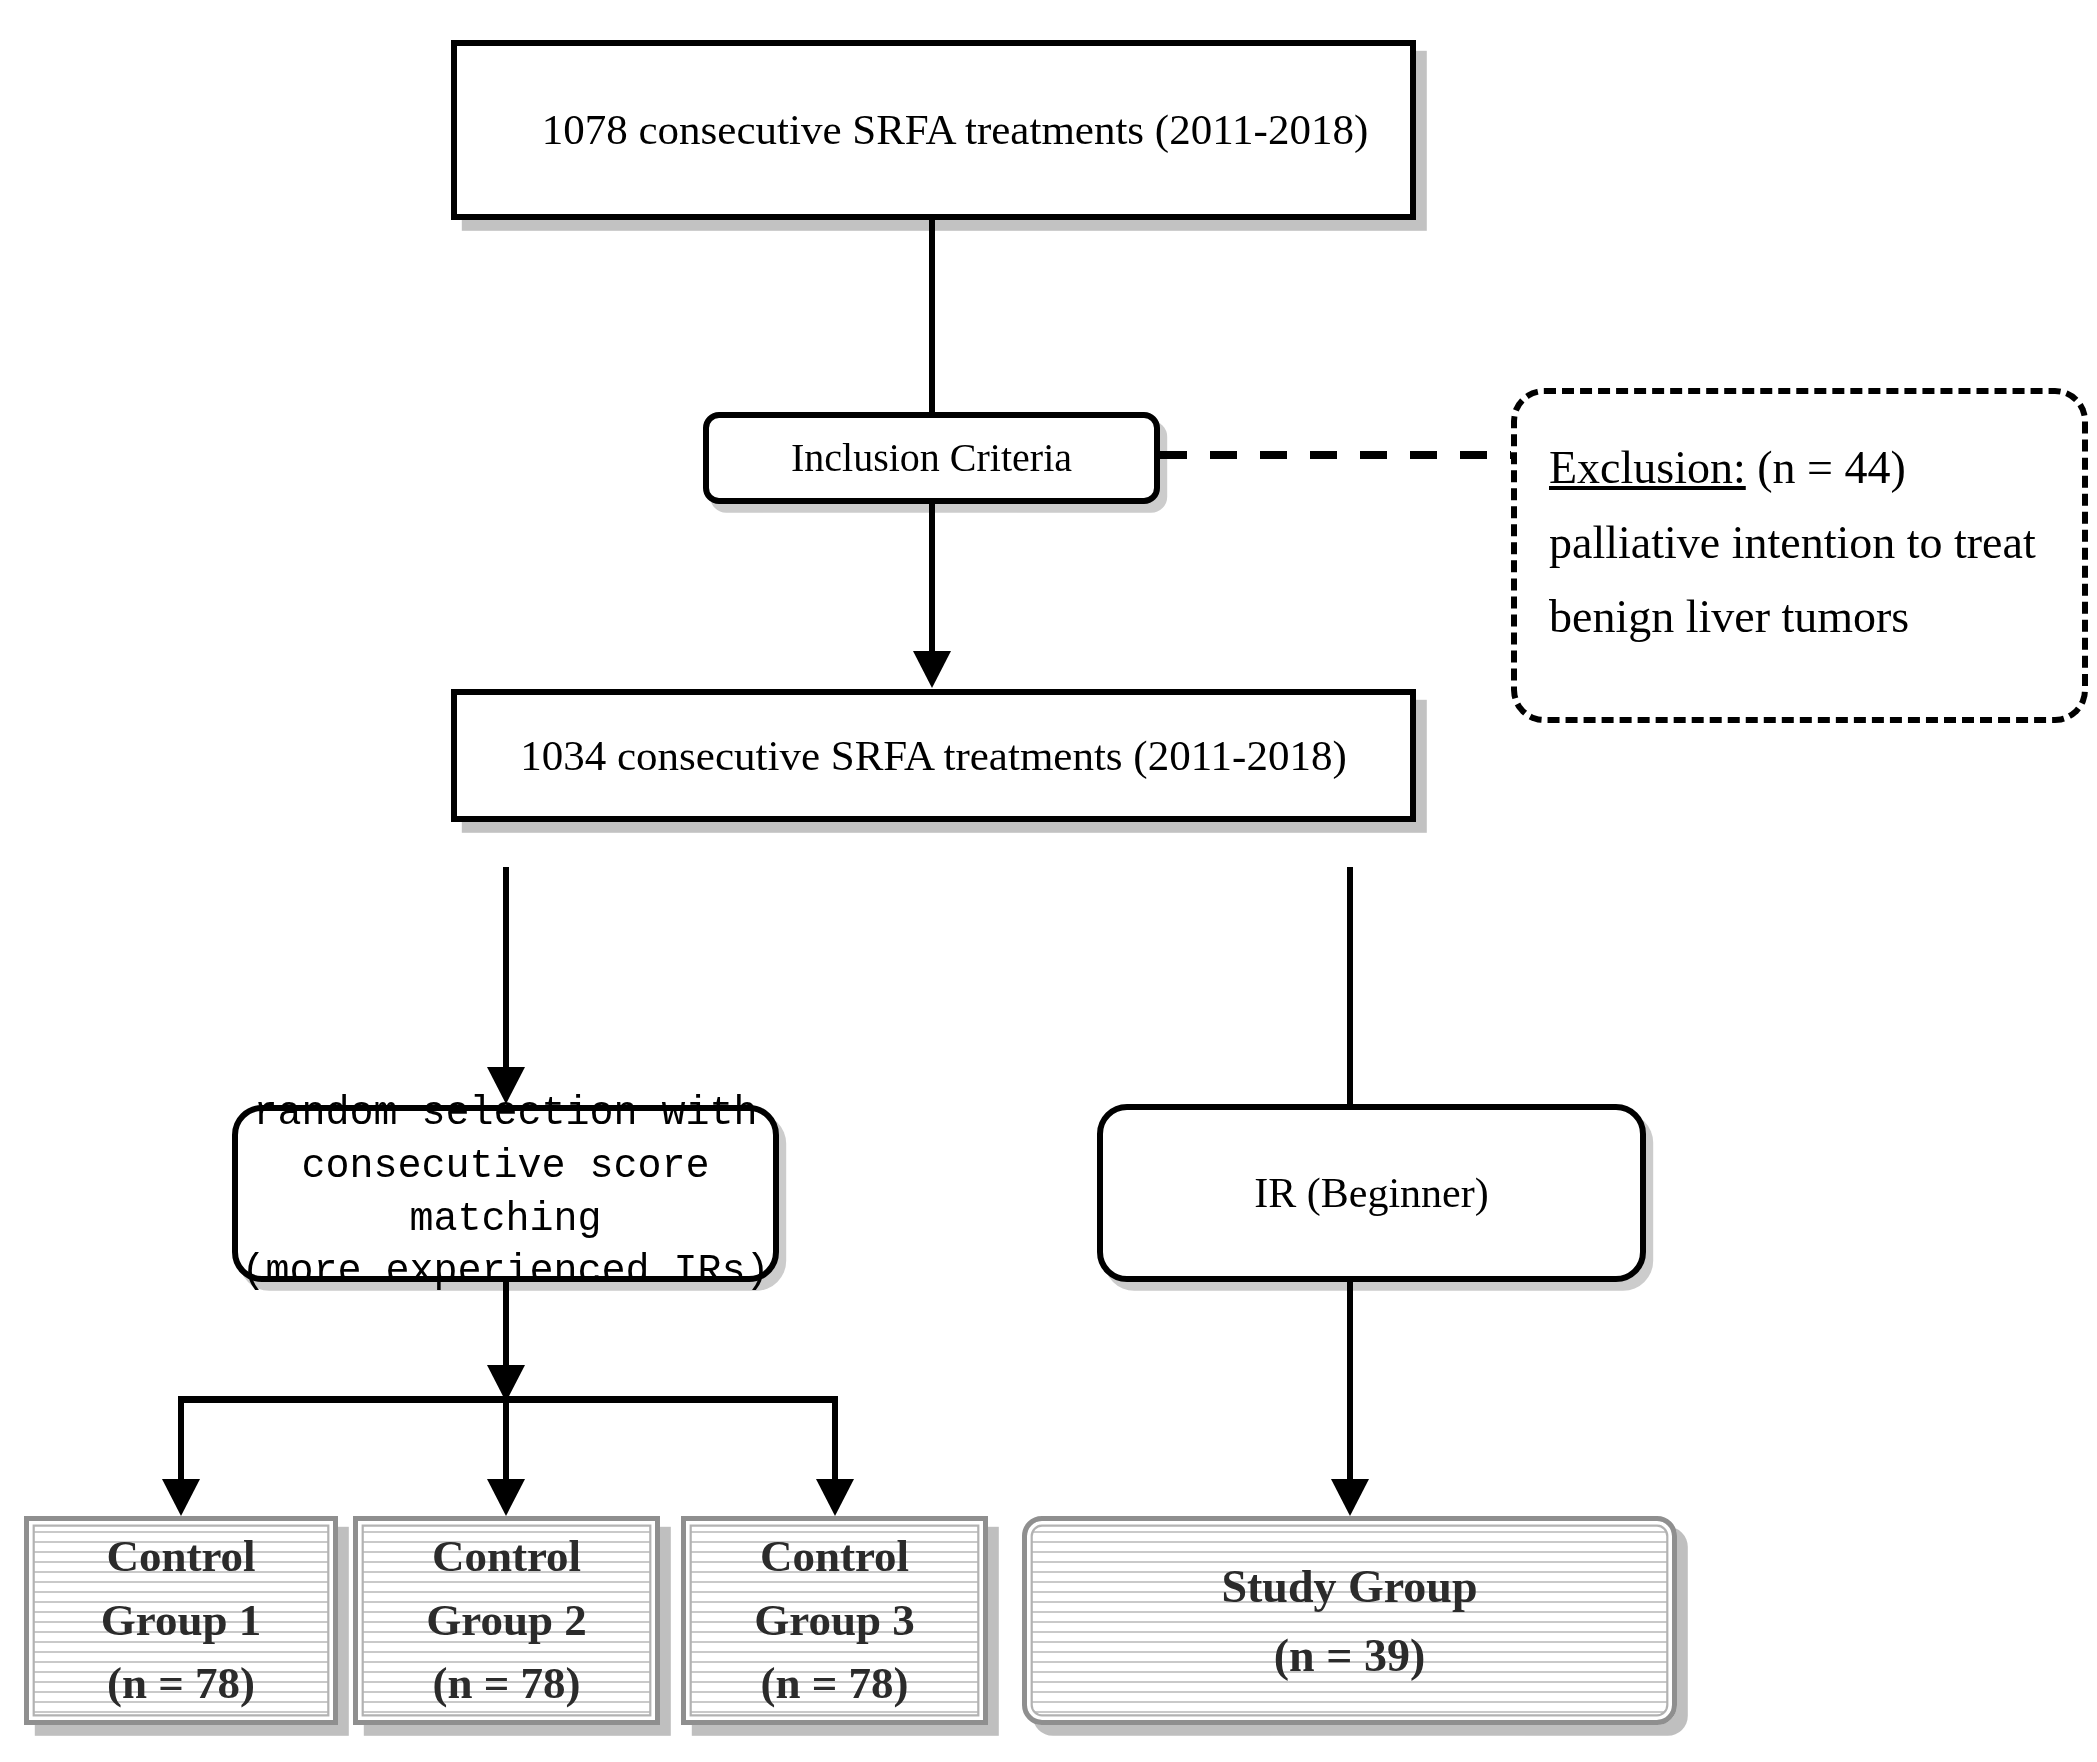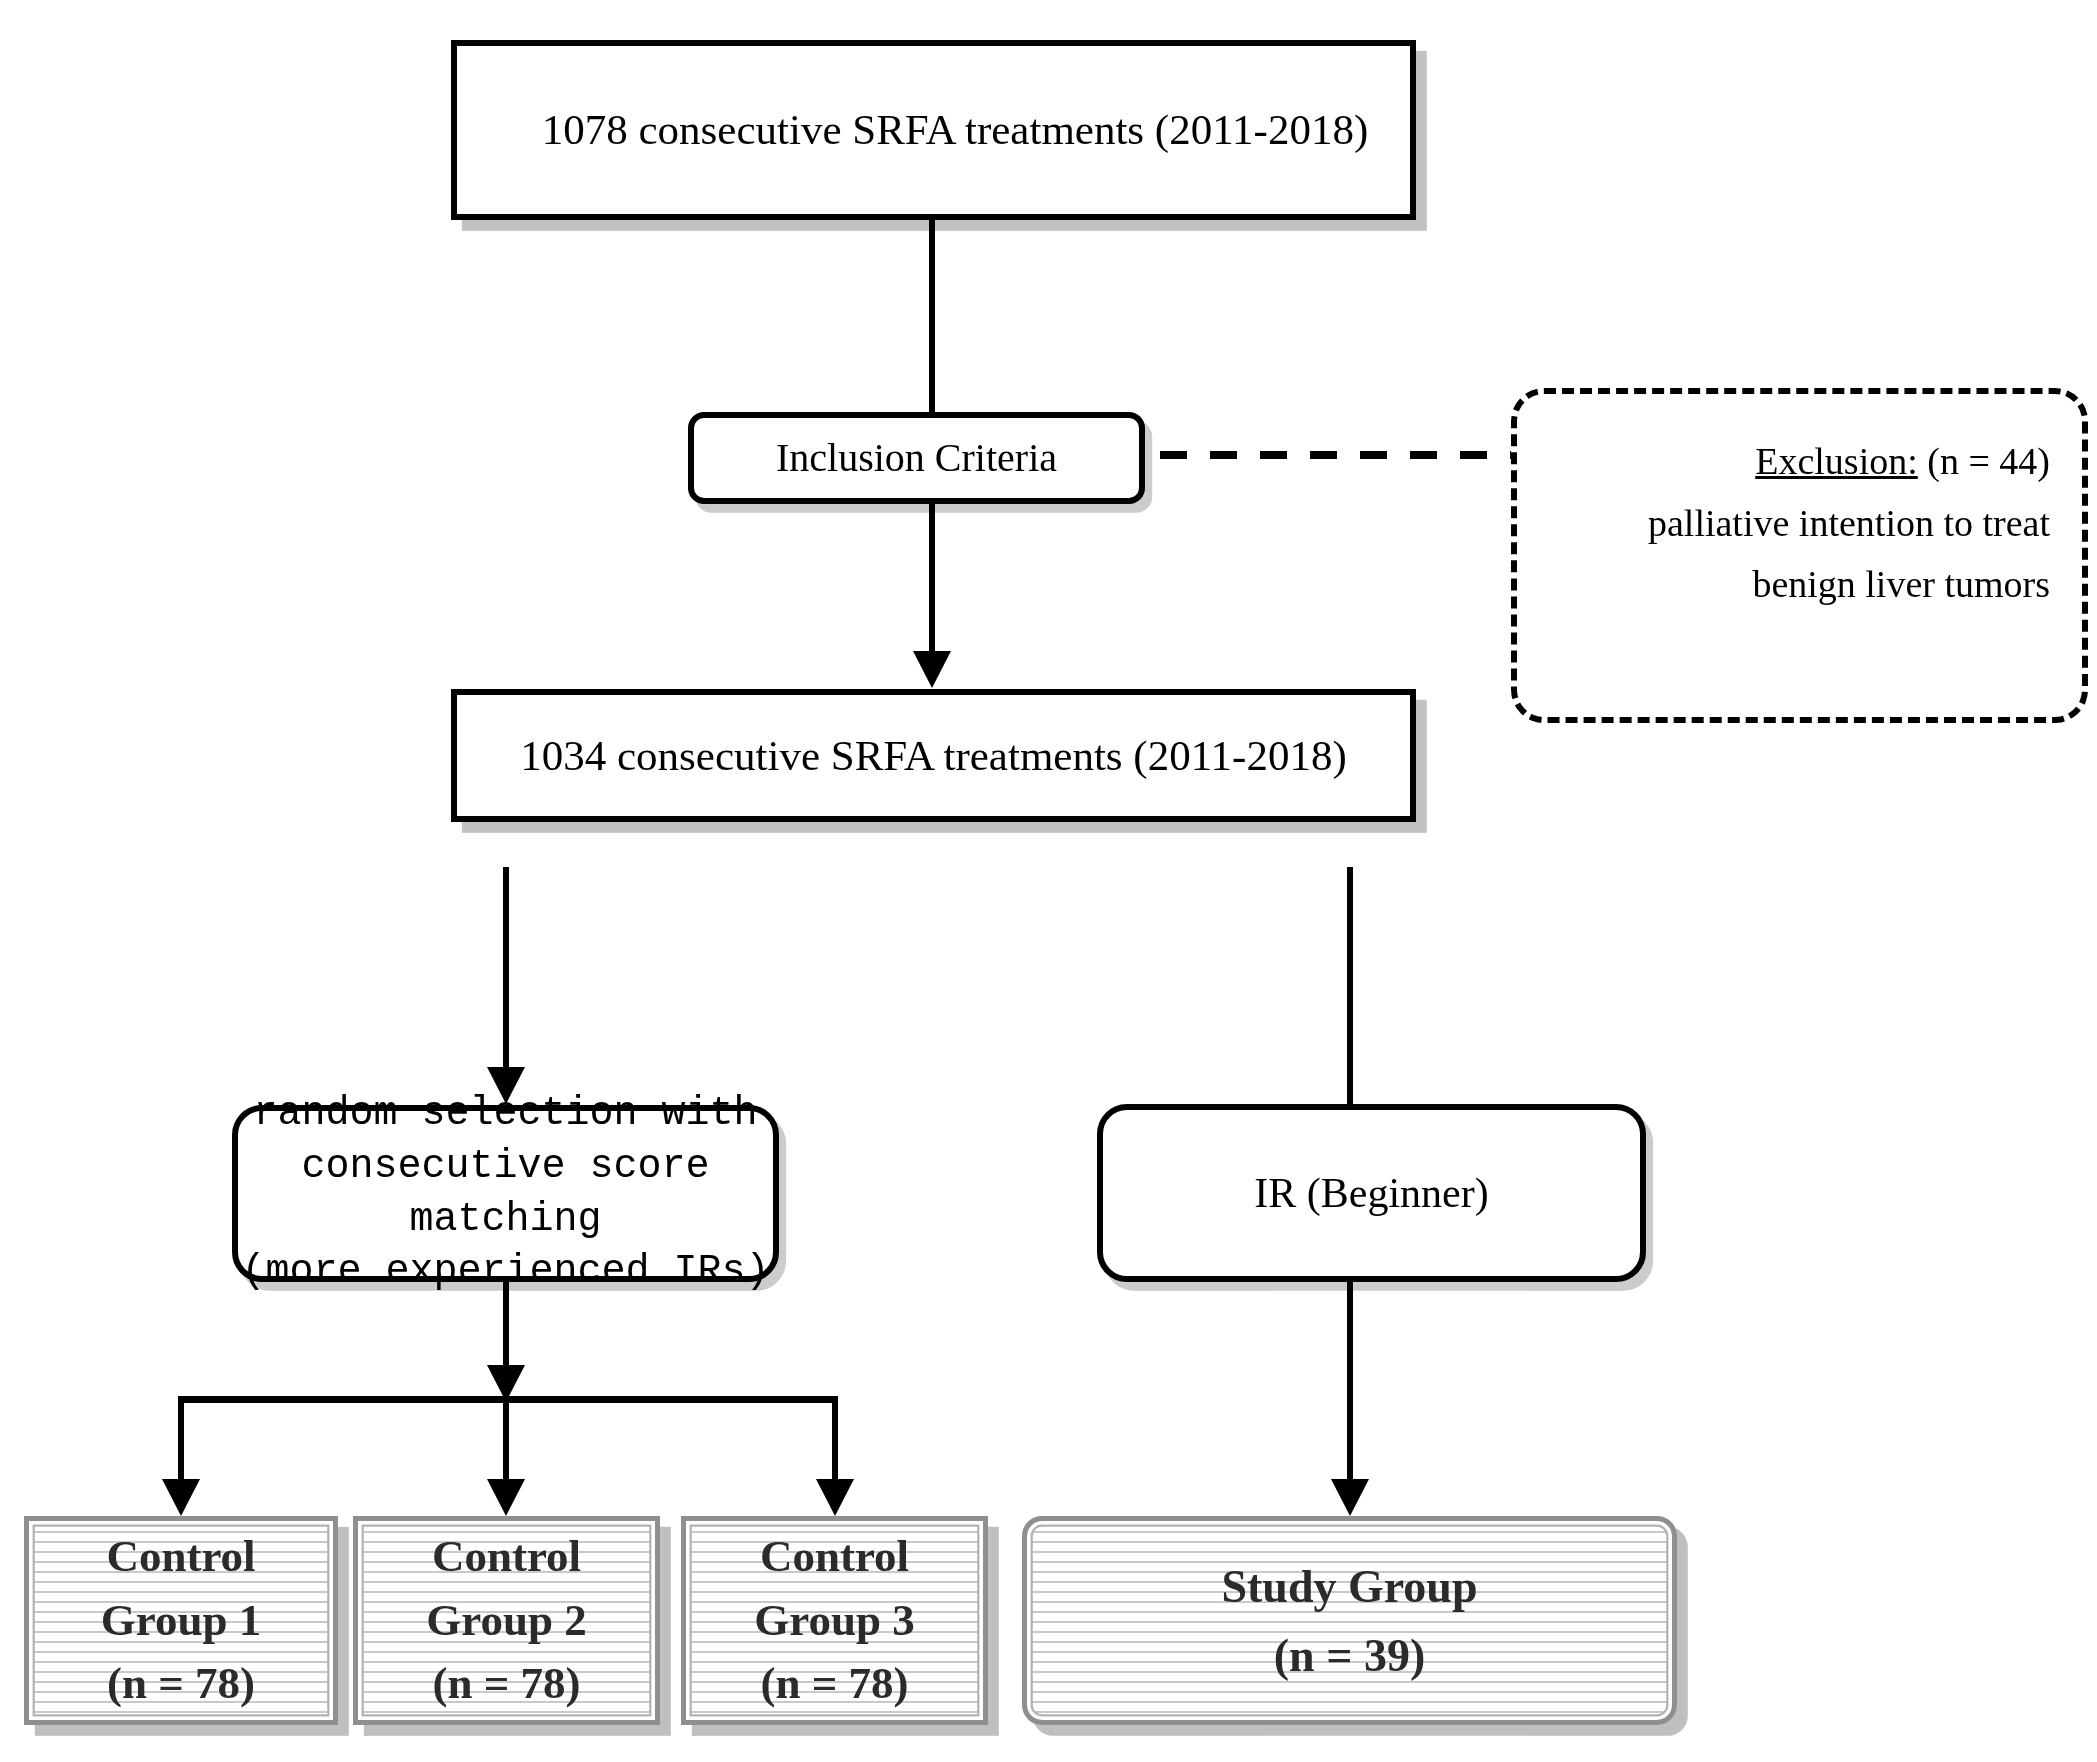--- a/index.html
+++ b/index.html
@@ -78,7 +78,7 @@
 
   <div class="vline" style="left:929px;top:219px;height:196px;"></div>
 
-  <div class="rbox inclusion" style="left:688px;top:412px;width:457px;height:92px;">
+  <div class="rbox inclusion" style="left:703px;top:412px;width:457px;height:92px;">
     <div class="rl">Inclusion Criteria</div>
   </div>
 

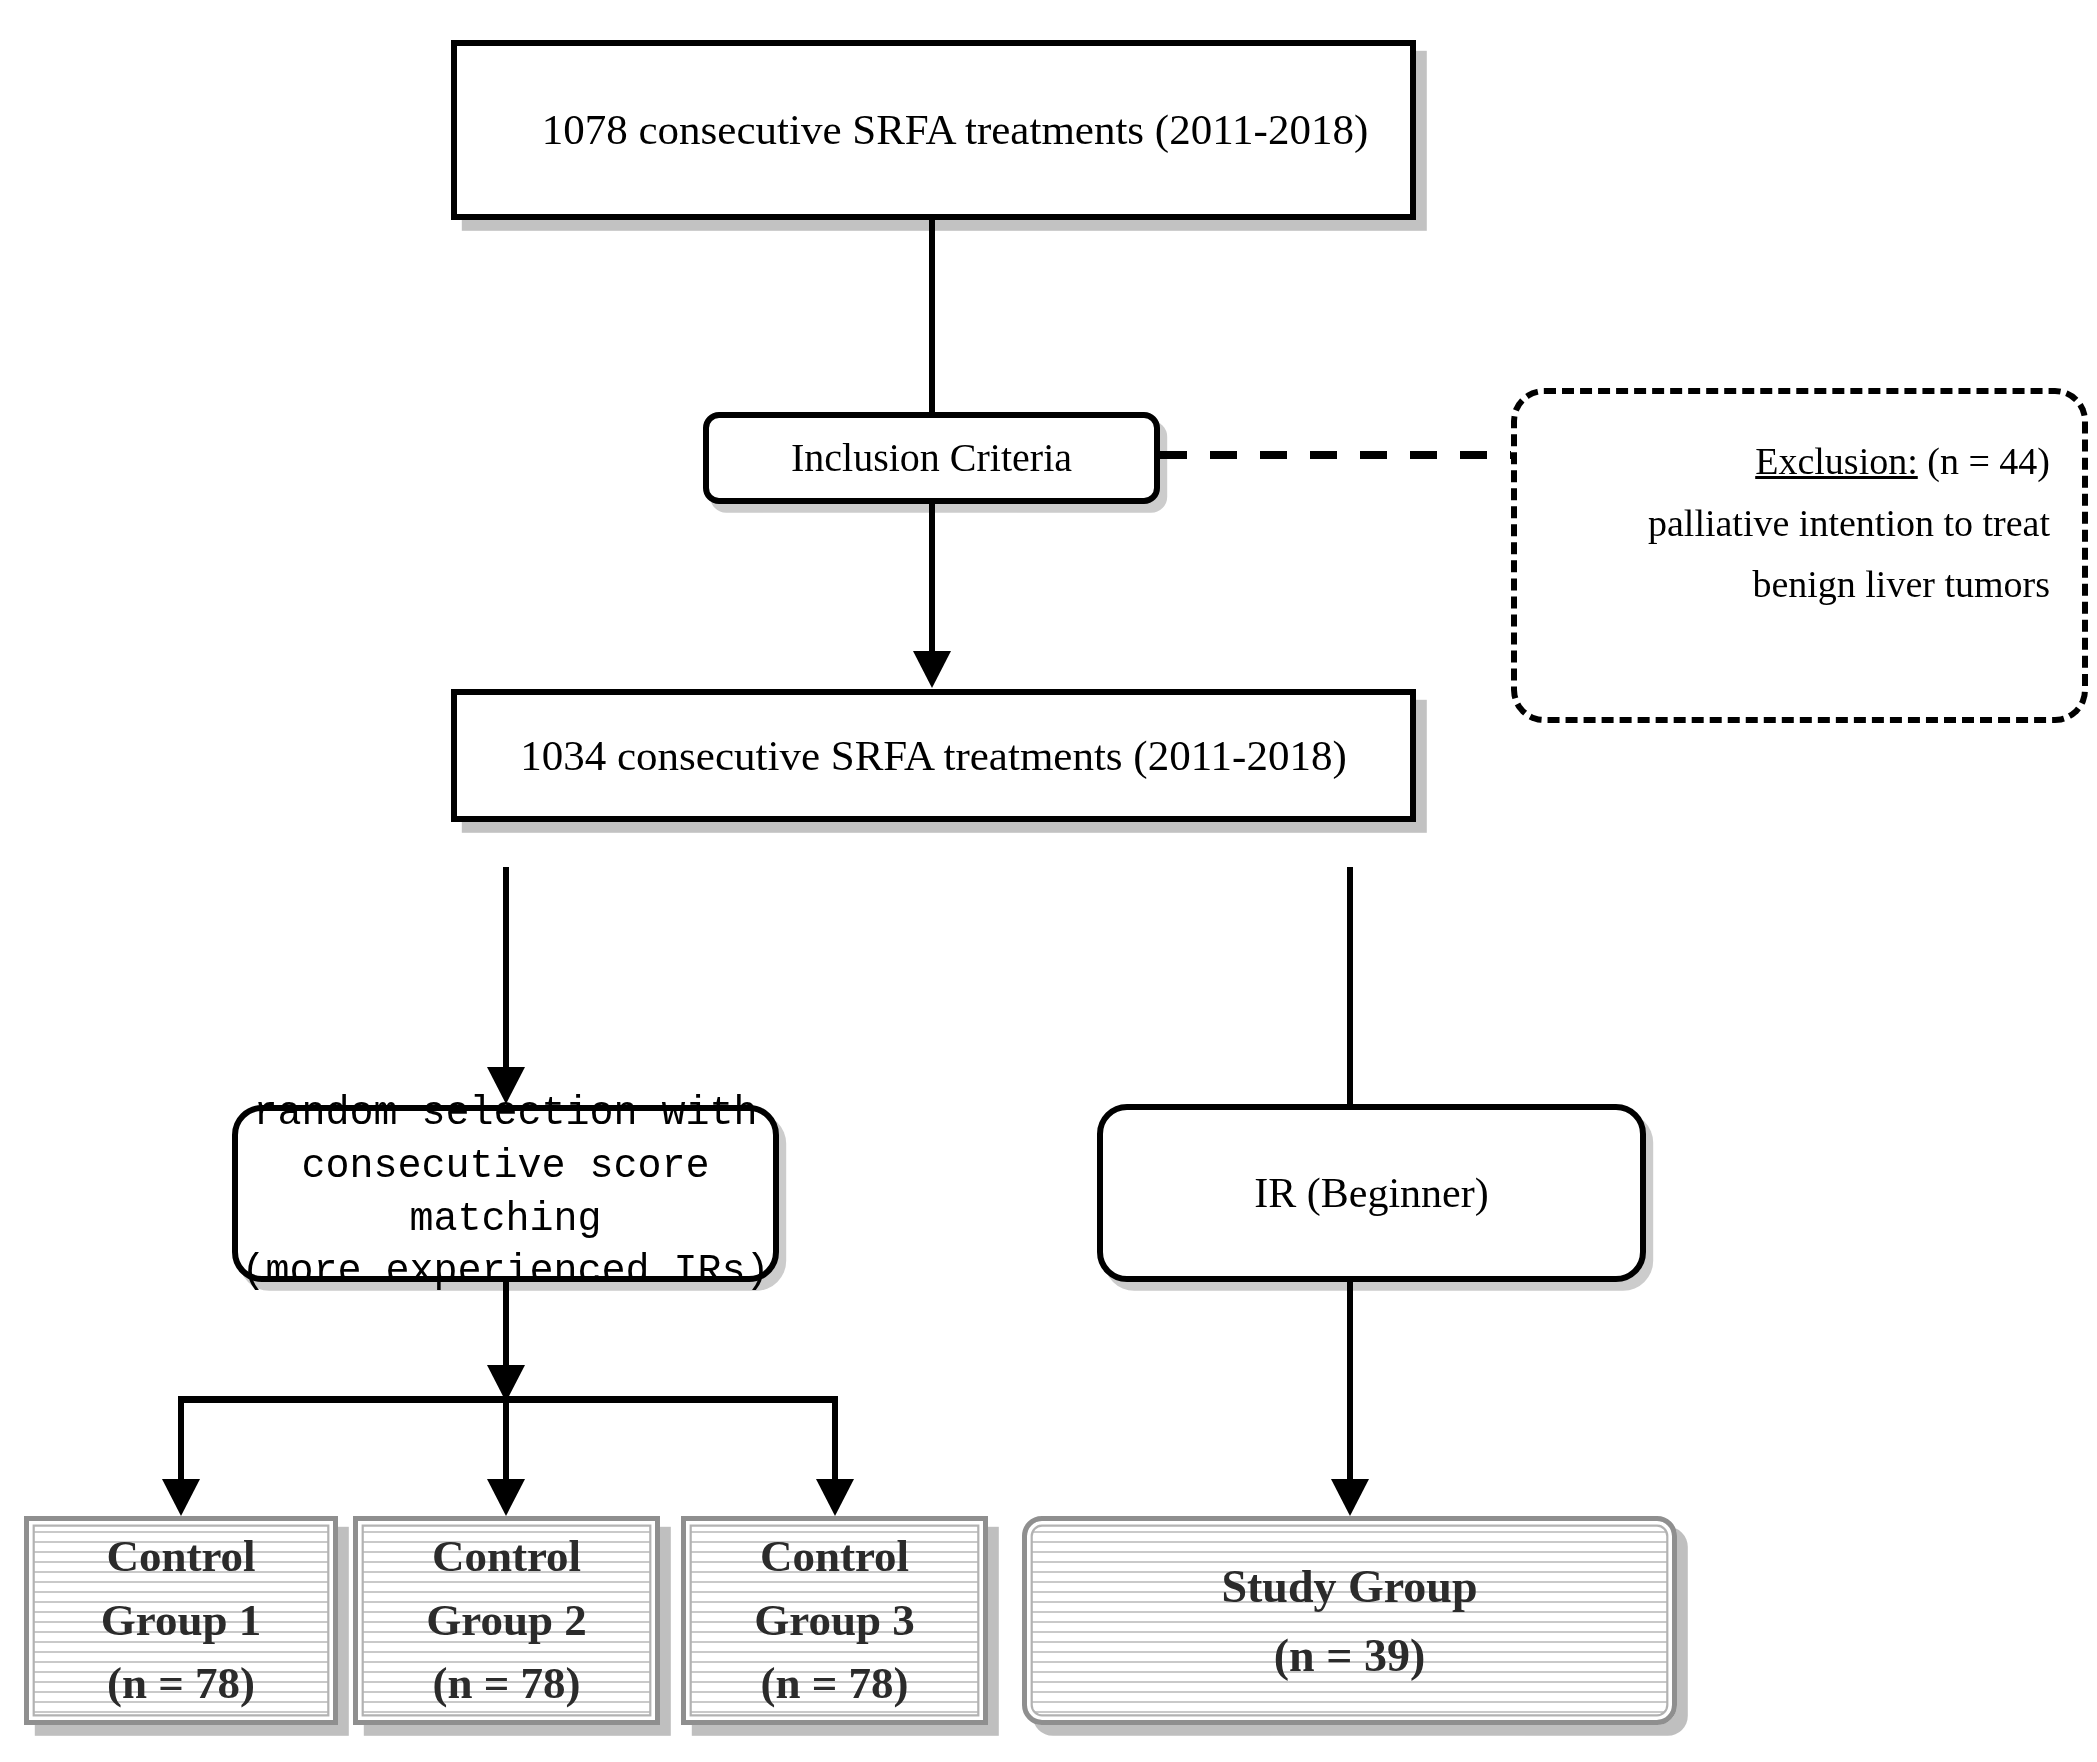--- a/index.html
+++ b/index.html
@@ -38,7 +38,7 @@
     padding:37px 32px 0 32px;
     text-align:left;
   }
-  .dashbox .dl{font-size:38px;line-height:1.62;white-space:nowrap;text-align:right;}
+  .dashbox .dl{font-size:46px;line-height:1.62;white-space:nowrap;}
   .dashbox .u{text-decoration:underline;}
   
   .sbox{

